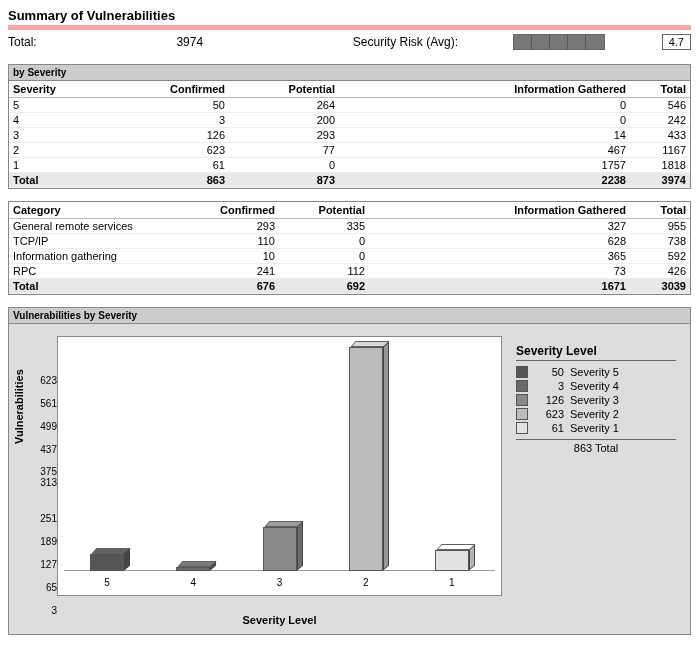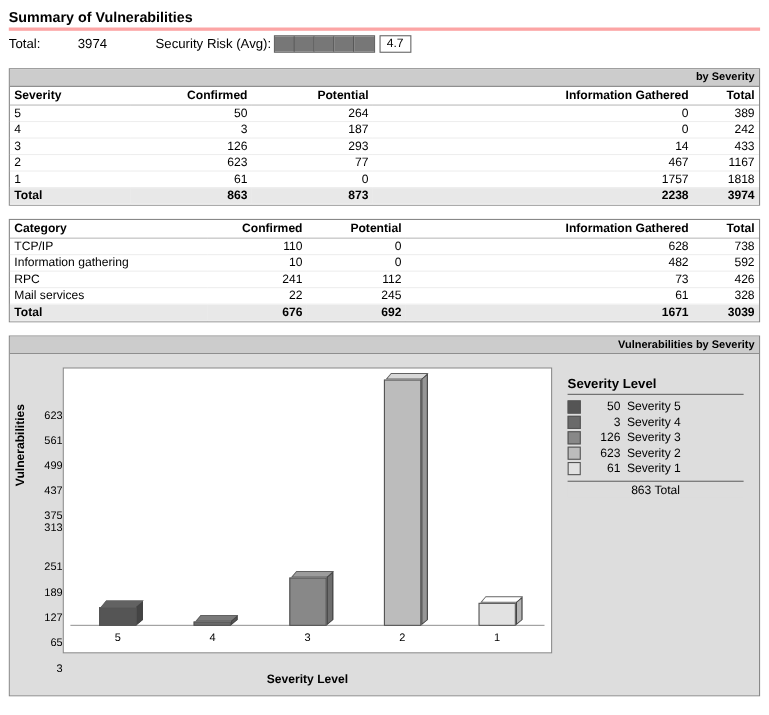--- a/index.html
+++ b/index.html
@@ -16,7 +16,7 @@
     font-weight: bold;
     font-size: 13px;
     padding-bottom: 2px;
-    border-bottom: 3px solid #fca5a5;
+    border-bottom: 5px solid #fca5a5;
     margin-bottom: 4px;
   }
   .summary-row {

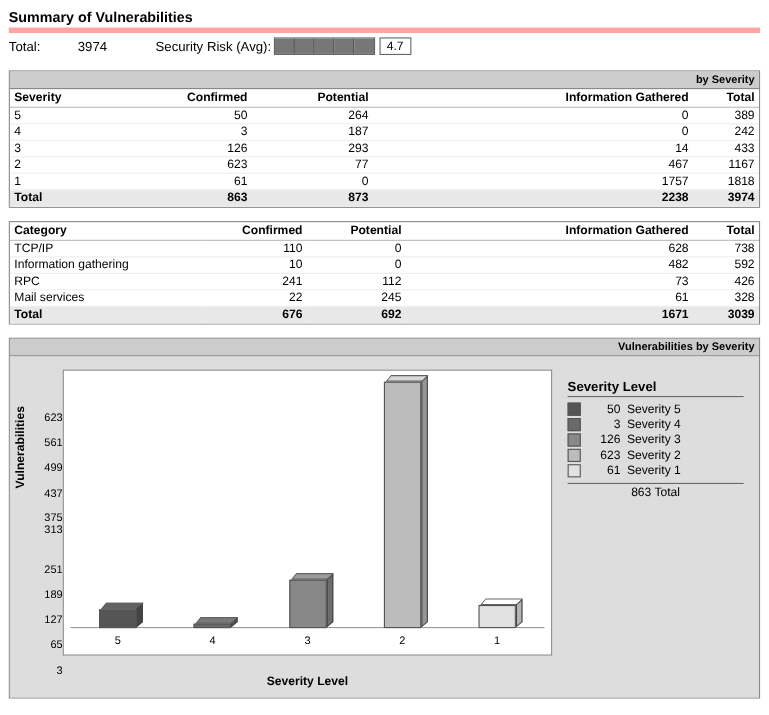--- a/index.html
+++ b/index.html
@@ -25,6 +25,7 @@
     gap: 2px;
     margin-bottom: 14px;
     font-size: 12px;
+    justify-content: space-between;
   }
   .summary-row .sp { width: 30px; }
   .risk-bar {

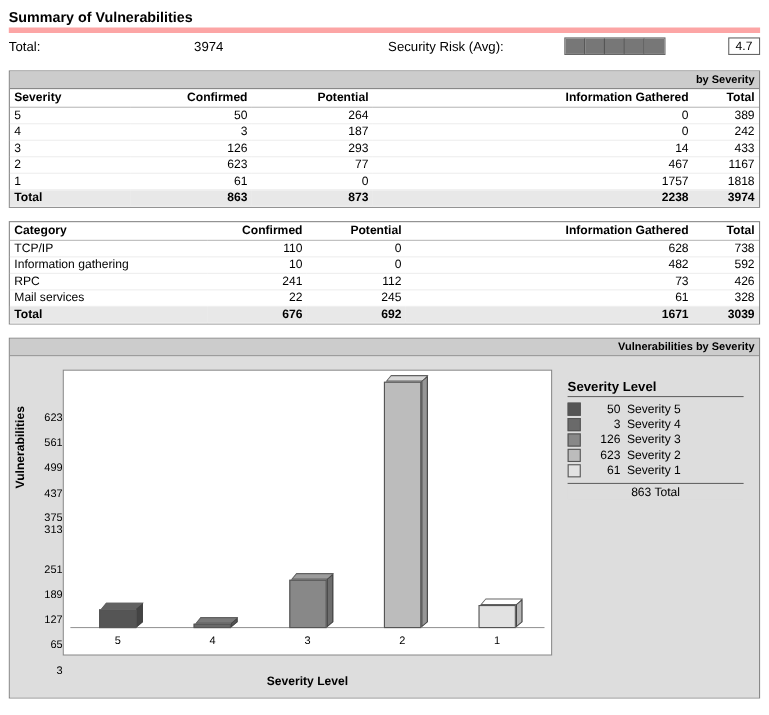--- a/index.html
+++ b/index.html
@@ -57,7 +57,6 @@
     font-weight: bold;
     font-size: 10px;
     padding: 2px 4px;
-    text-align: right;
   }
   table {
     width: 100%;

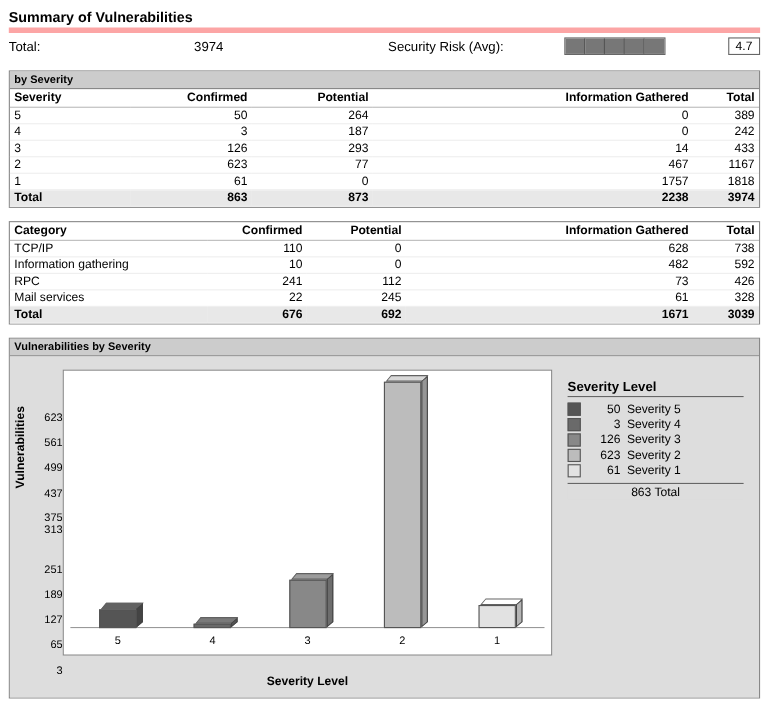--- a/index.html
+++ b/index.html
@@ -244,7 +244,7 @@
           <td class="r">50</td>
           <td class="r">264</td>
           <td class="r">0</td>
-          <td class="r">389</td>
+          <td class="r">546</td>
         </tr>
         <tr>
           <td>4</td>

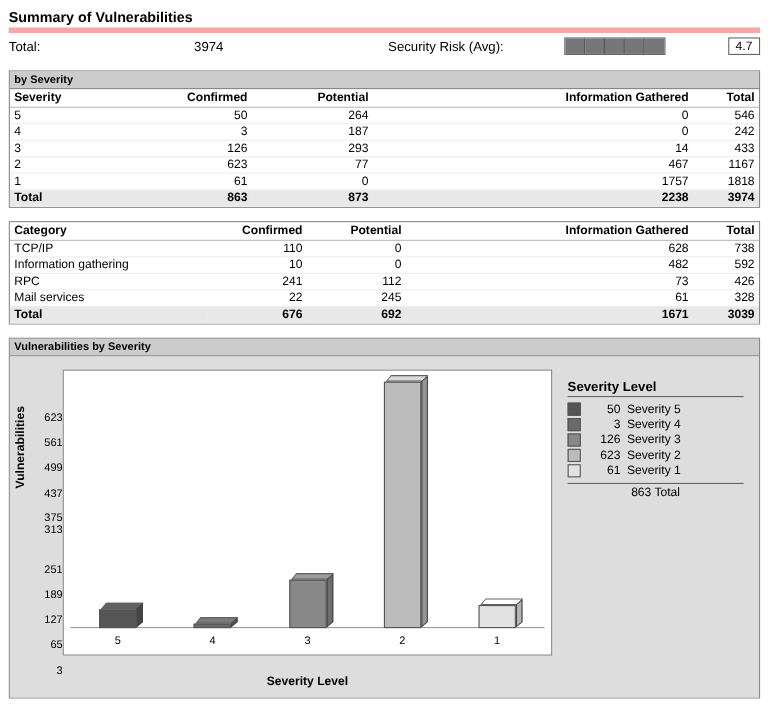--- a/index.html
+++ b/index.html
@@ -249,7 +249,7 @@
         <tr>
           <td>4</td>
           <td class="r">3</td>
-          <td class="r">187</td>
+          <td class="r">200</td>
           <td class="r">0</td>
           <td class="r">242</td>
         </tr>

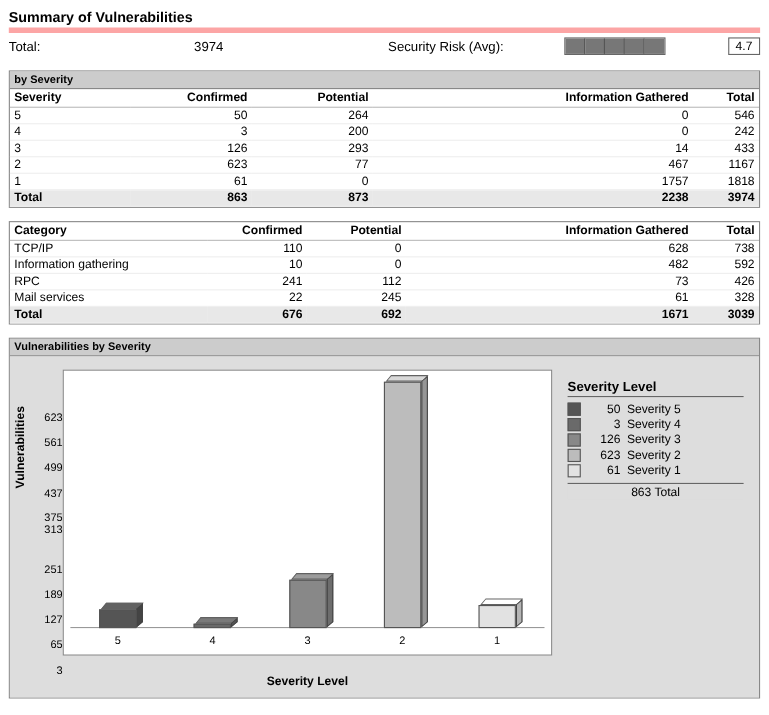--- a/index.html
+++ b/index.html
@@ -297,6 +297,13 @@
       </tr>
     </thead>
     <tbody id="cat-body">
+        <tr>
+          <td>General remote services</td>
+          <td class="r">293</td>
+          <td class="r">335</td>
+          <td class="r">327</td>
+          <td class="r">955</td>
+        </tr>
         <tr>
           <td>TCP/IP</td>
           <td class="r">110</td>

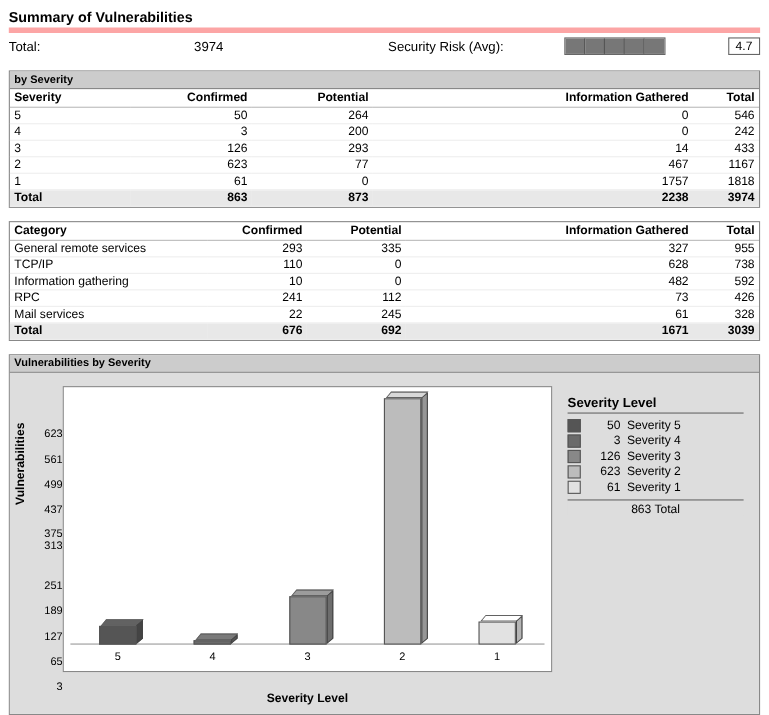--- a/index.html
+++ b/index.html
@@ -315,7 +315,7 @@
           <td>Information gathering</td>
           <td class="r">10</td>
           <td class="r">0</td>
-          <td class="r">482</td>
+          <td class="r">365</td>
           <td class="r">592</td>
         </tr>
         <tr>

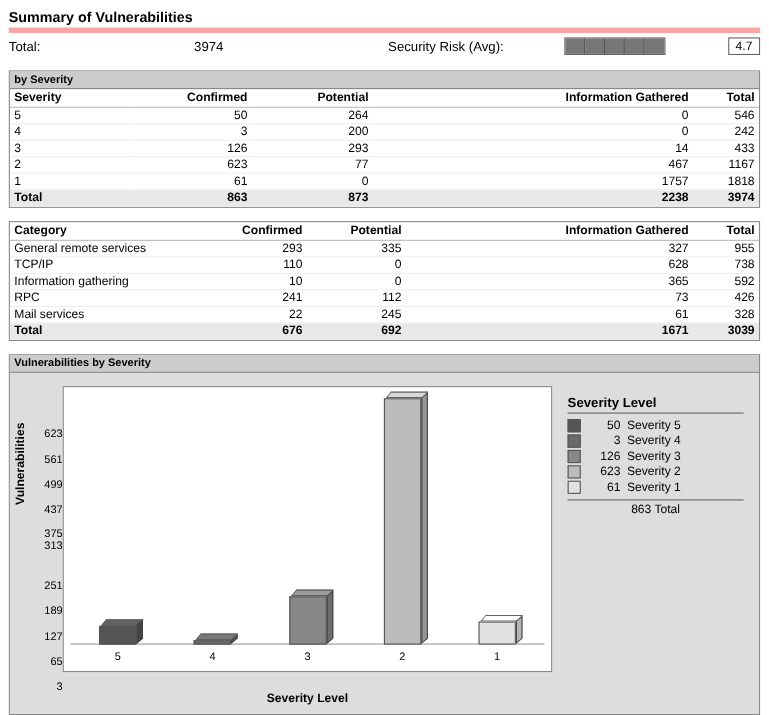--- a/index.html
+++ b/index.html
@@ -324,13 +324,6 @@
           <td class="r">112</td>
           <td class="r">73</td>
           <td class="r">426</td>
-        </tr>
-        <tr>
-          <td>Mail services</td>
-          <td class="r">22</td>
-          <td class="r">245</td>
-          <td class="r">61</td>
-          <td class="r">328</td>
         </tr>
         <tr class="total-row">
           <td>Total</td>

